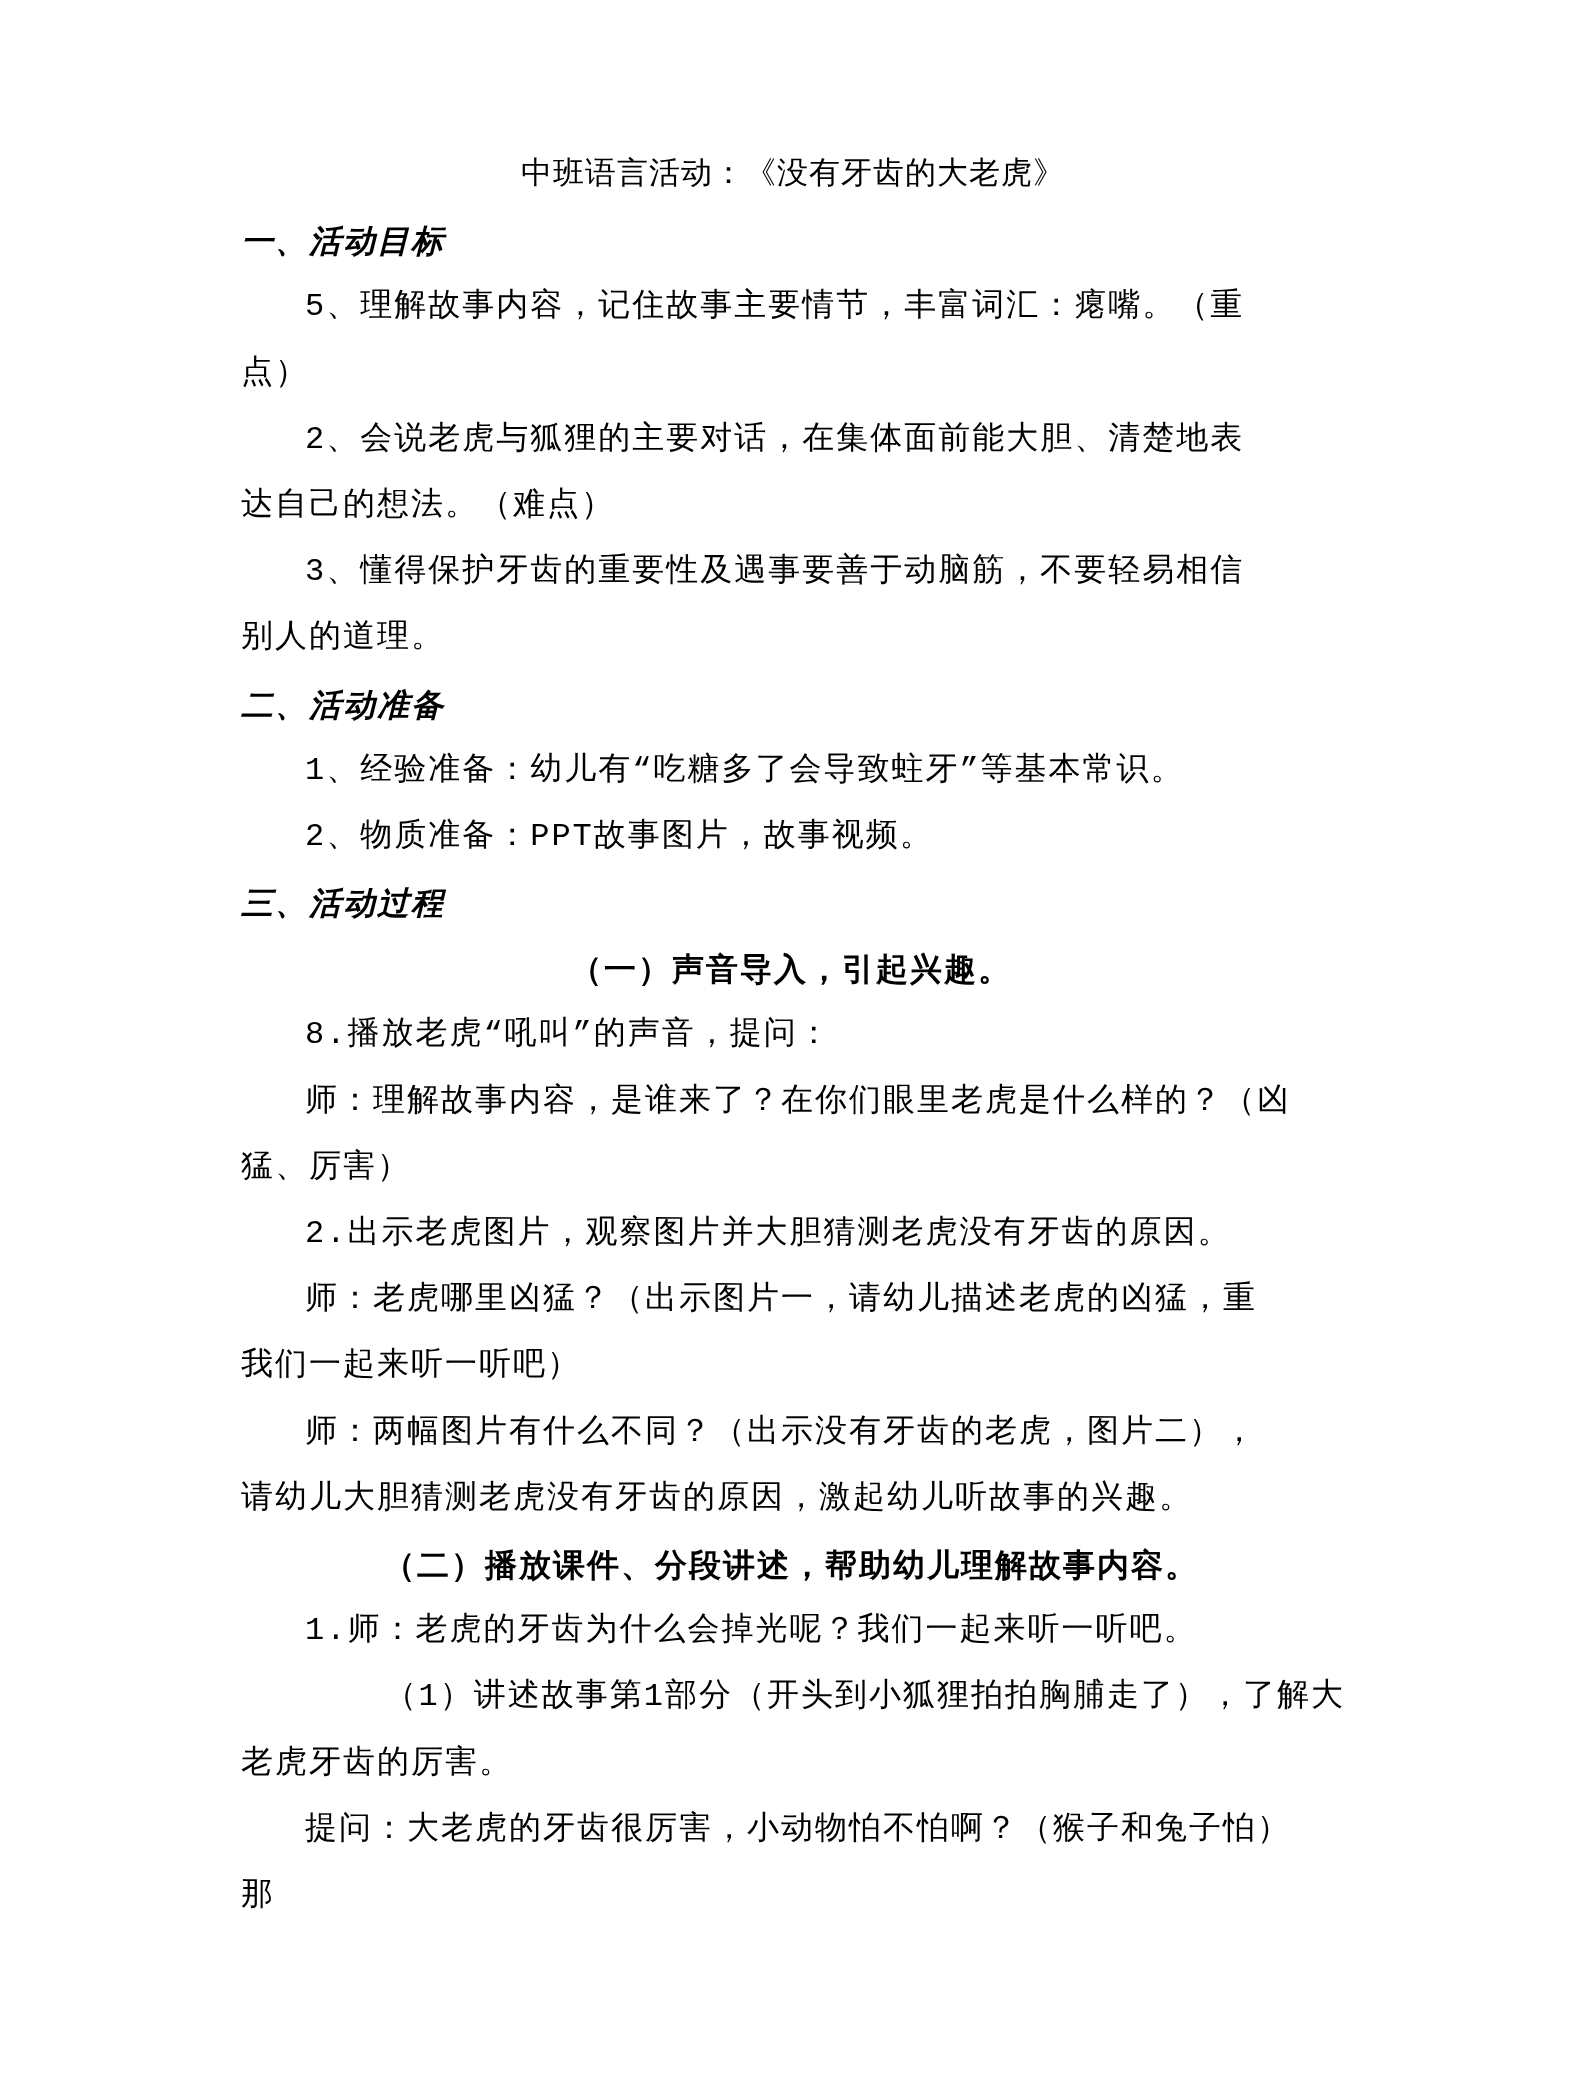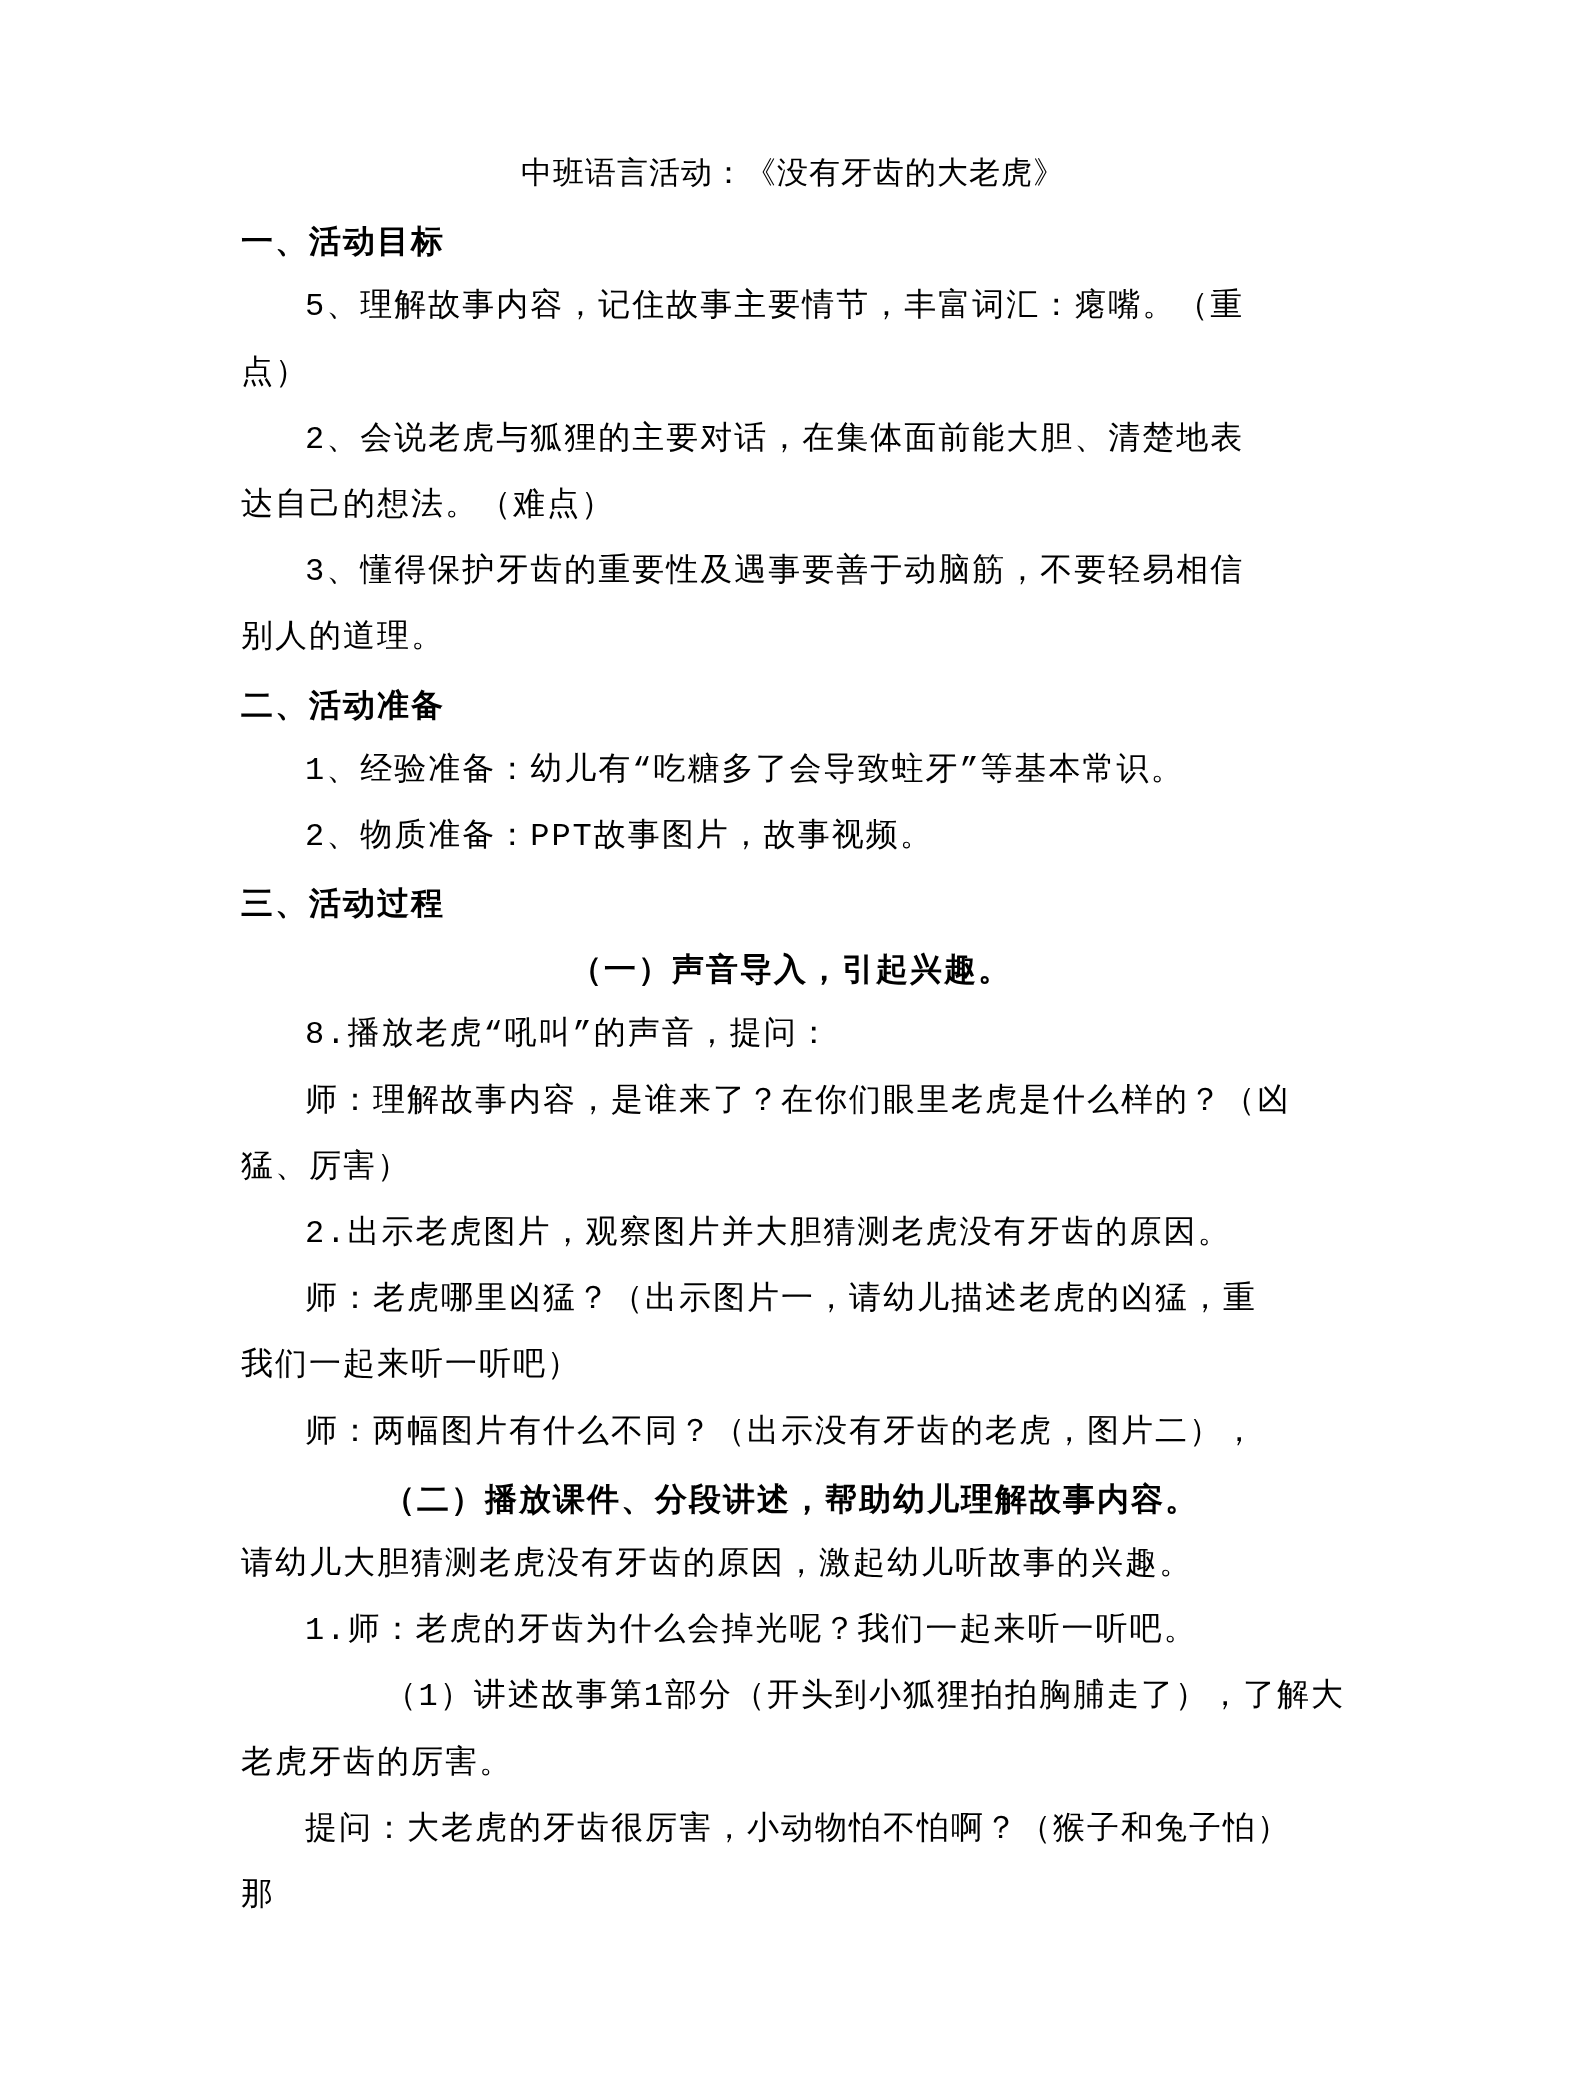--- a/index.html
+++ b/index.html
@@ -9,7 +9,7 @@
   .line { height: 66.2px; line-height: 66.2px; font-size: 32px; white-space: nowrap;
           letter-spacing: 2px; font-family: Liberation Mono, monospace; }
   .title { text-align: center; font-size: 31px; letter-spacing: 1px; }
-  .h1 { font-weight: bold; font-family: "DejaVu Sans", "Liberation Sans", sans-serif; letter-spacing: 2px; }
+  .h1 { font-weight: bold; font-family: "DejaVu Sans", "Liberation Sans", sans-serif; letter-spacing: 2px; font-style: italic; }
   .h2 { font-weight: bold; font-family: "DejaVu Sans", "Liberation Sans", sans-serif; letter-spacing: 2px; text-indent: -4px; text-align: center; }
   .indent { padding-left: 64px; }
   .indent-sub { padding-left: 72px; text-align: right; }

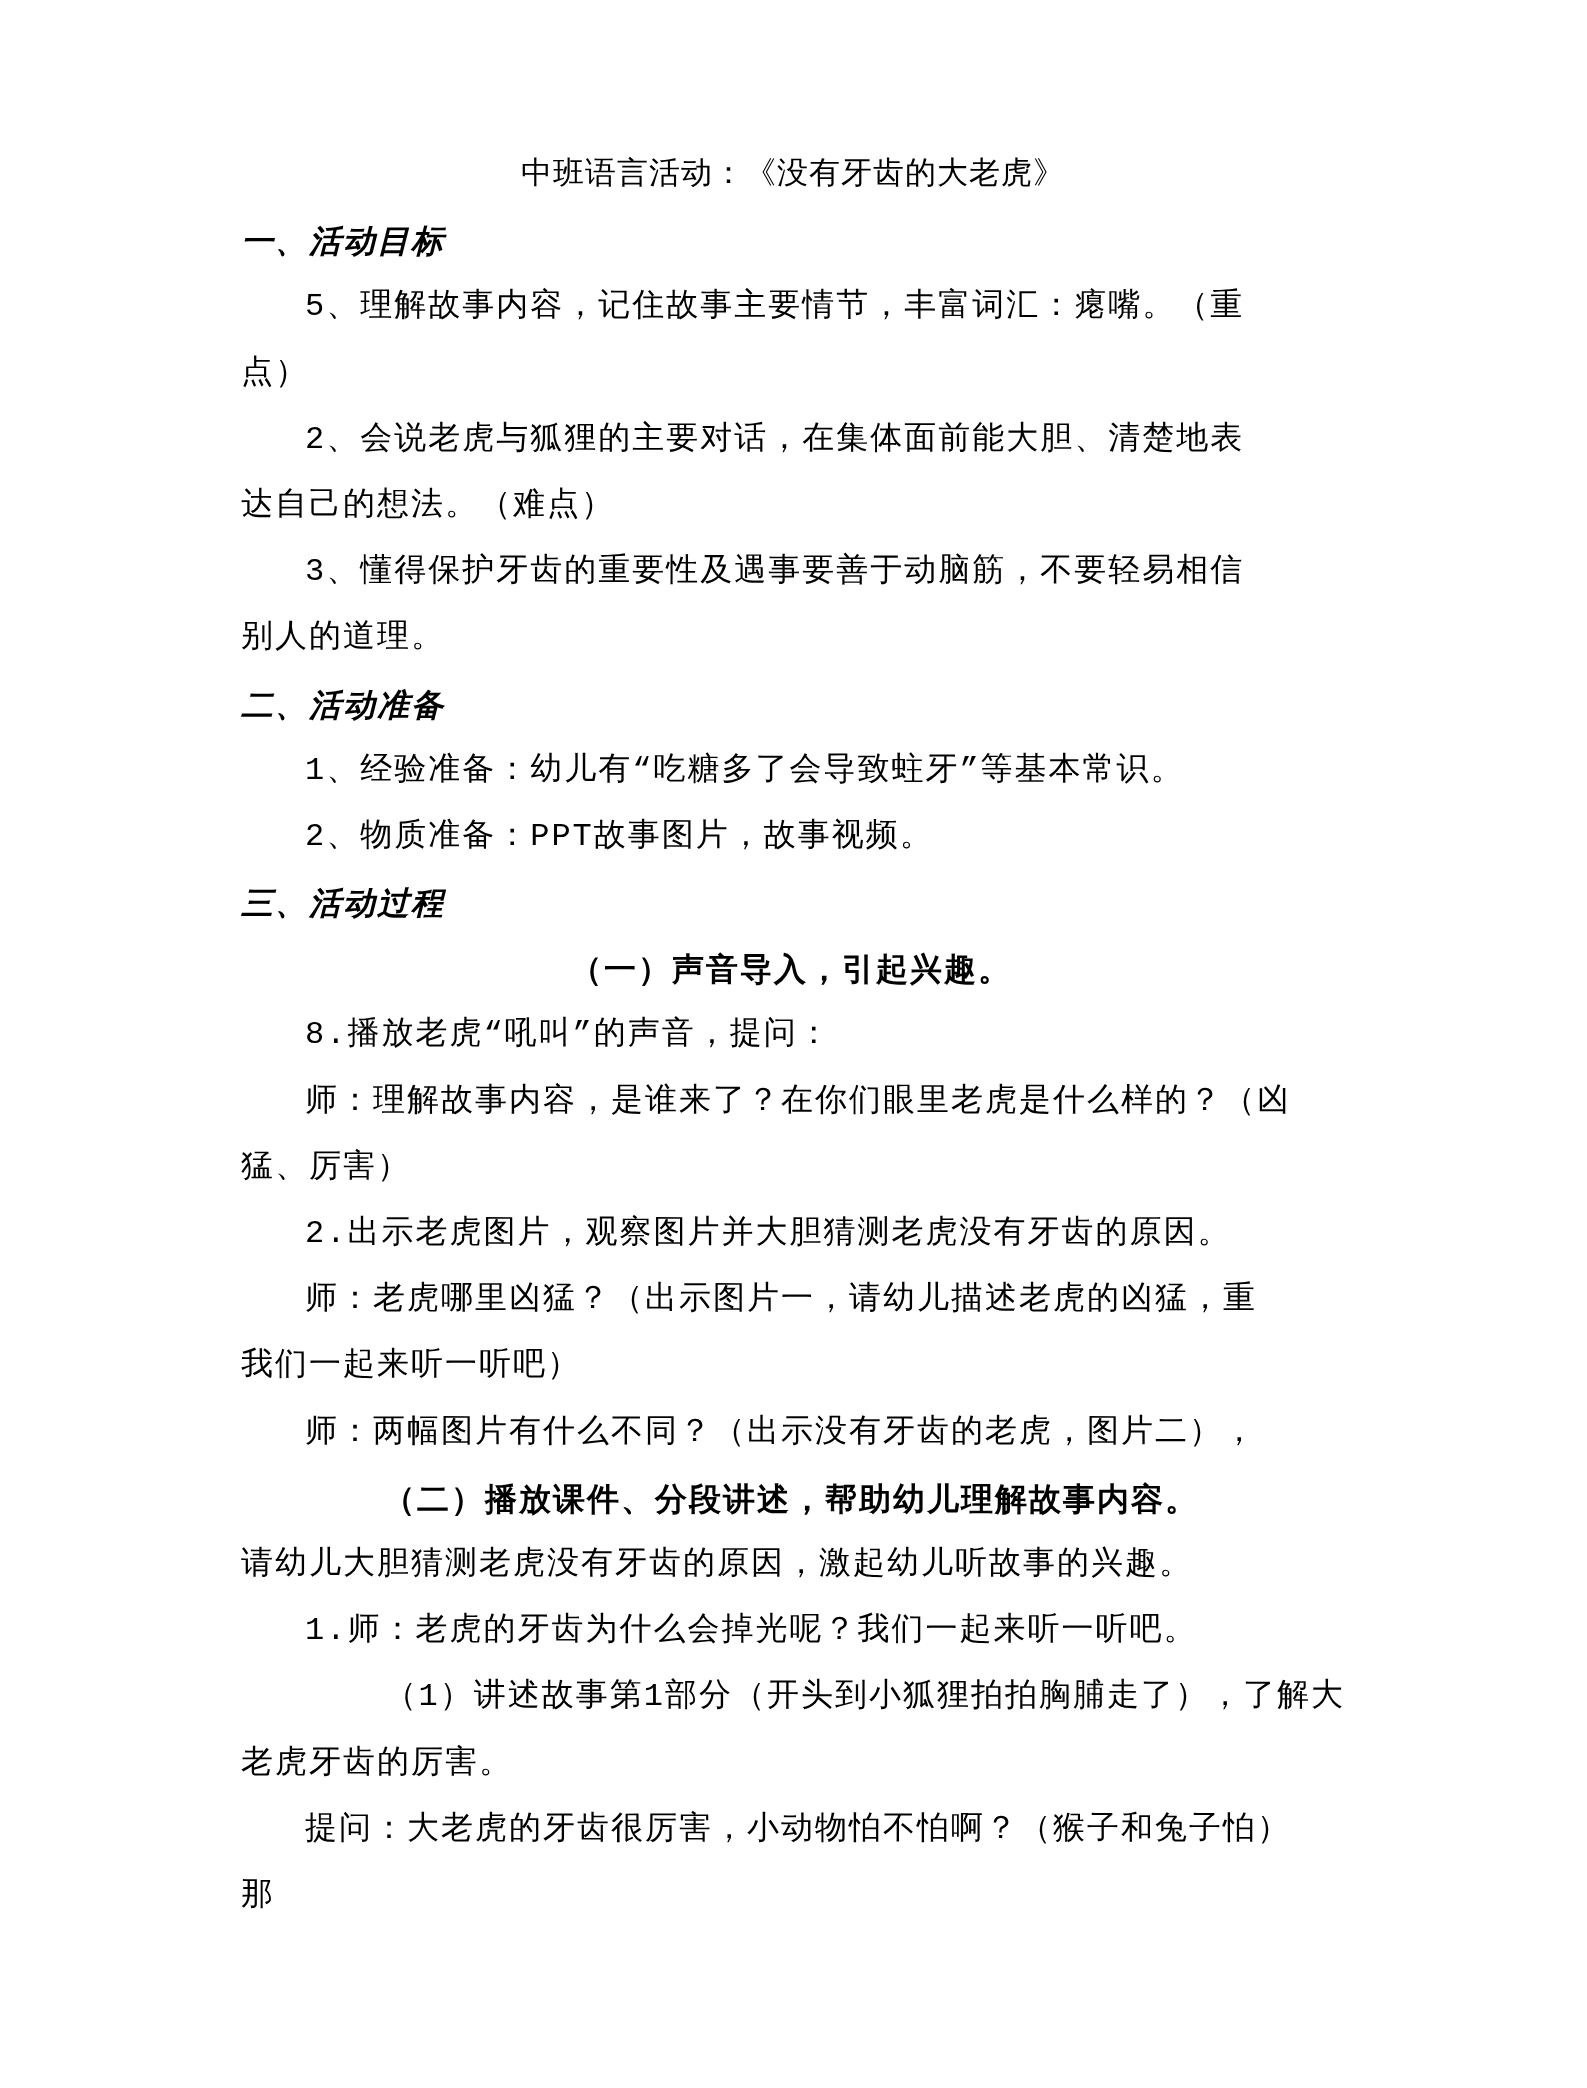--- a/index.html
+++ b/index.html
@@ -41,9 +41,9 @@
   <div class="line indent">师：老虎哪里凶猛？（出示图片一，请幼儿描述老虎的凶猛，重</div>
   <div class="line">我们一起来听一听吧）</div>
   <div class="line indent">师：两幅图片有什么不同？（出示没有牙齿的老虎，图片二），</div>
+  <div class="line">请幼儿大胆猜测老虎没有牙齿的原因，激起幼儿听故事的兴趣。</div>
+
   <div class="line h2">（二）播放课件、分段讲述，帮助幼儿理解故事内容。</div>
-
-  <div class="line">请幼儿大胆猜测老虎没有牙齿的原因，激起幼儿听故事的兴趣。</div>
   <div class="line indent">1.师：老虎的牙齿为什么会掉光呢？我们一起来听一听吧。</div>
   <div class="line indent-sub">（1）讲述故事第1部分（开头到小狐狸拍拍胸脯走了），了解大</div>
   <div class="line">老虎牙齿的厉害。</div>

